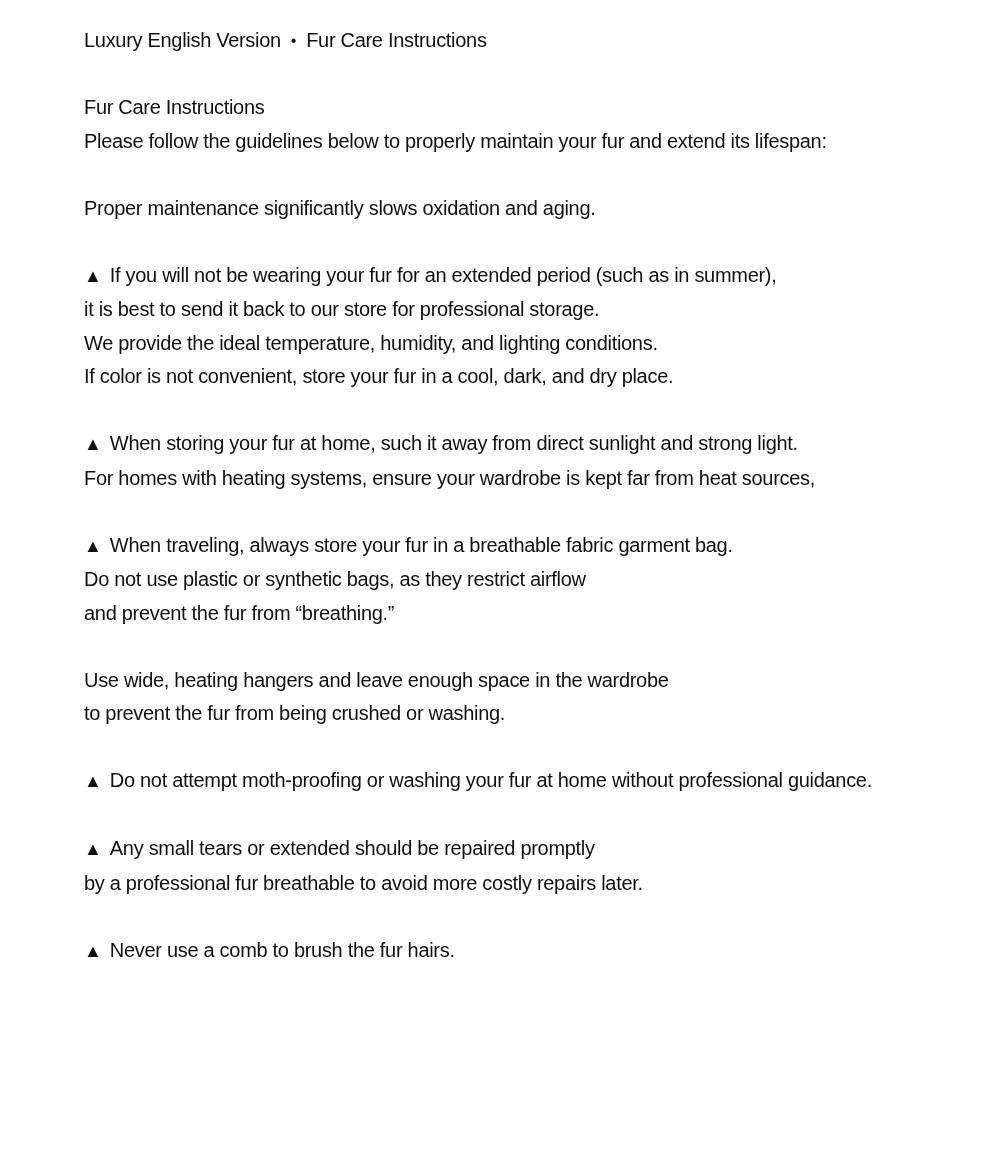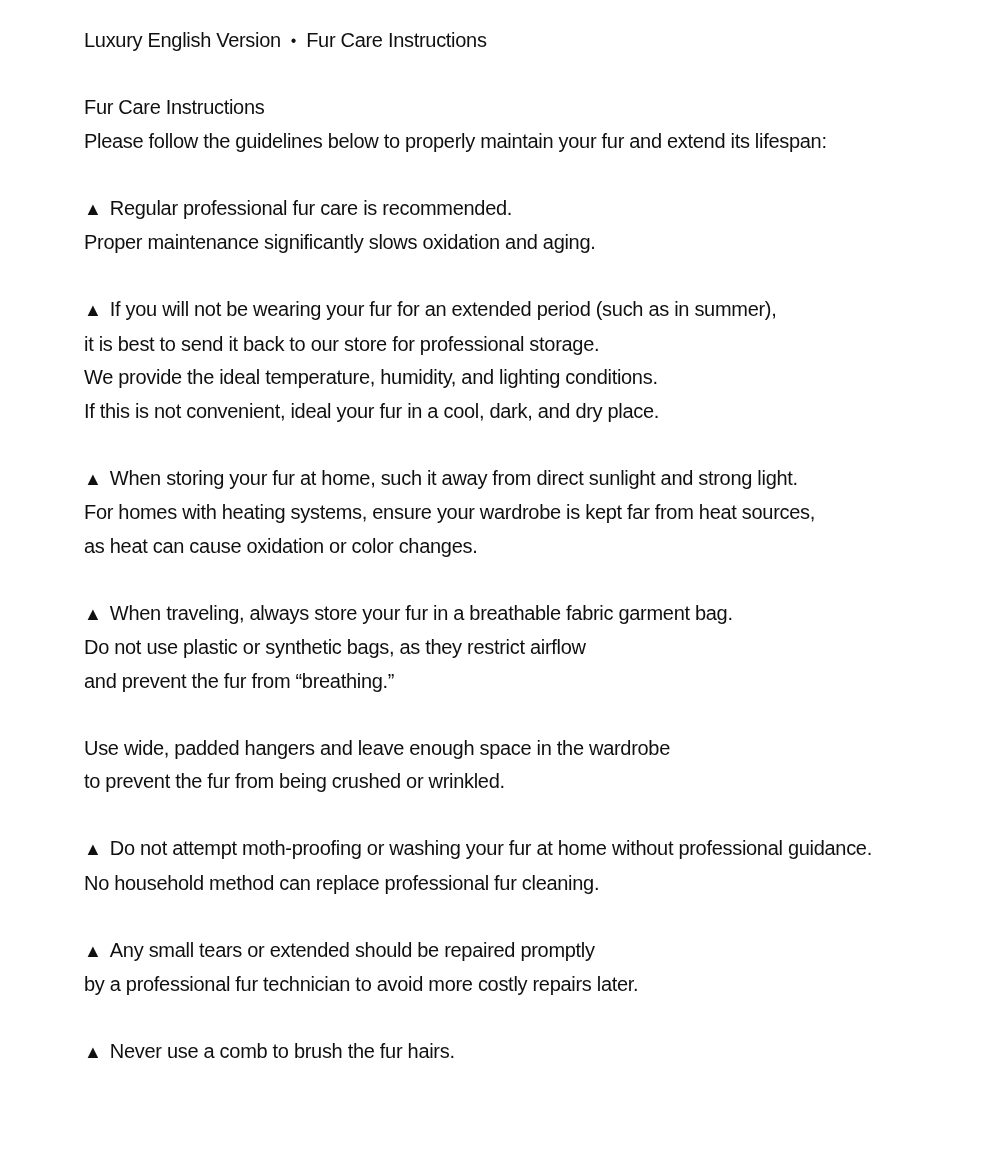--- a/index.html
+++ b/index.html
@@ -62,7 +62,6 @@
   </div>
 
   <div class="para">
-    <div class="line"><span class="bullet">▲</span><span>Regular professional fur care is recommended.</span></div>
     <div class="line">Proper maintenance significantly slows oxidation and aging.</div>
   </div>
 

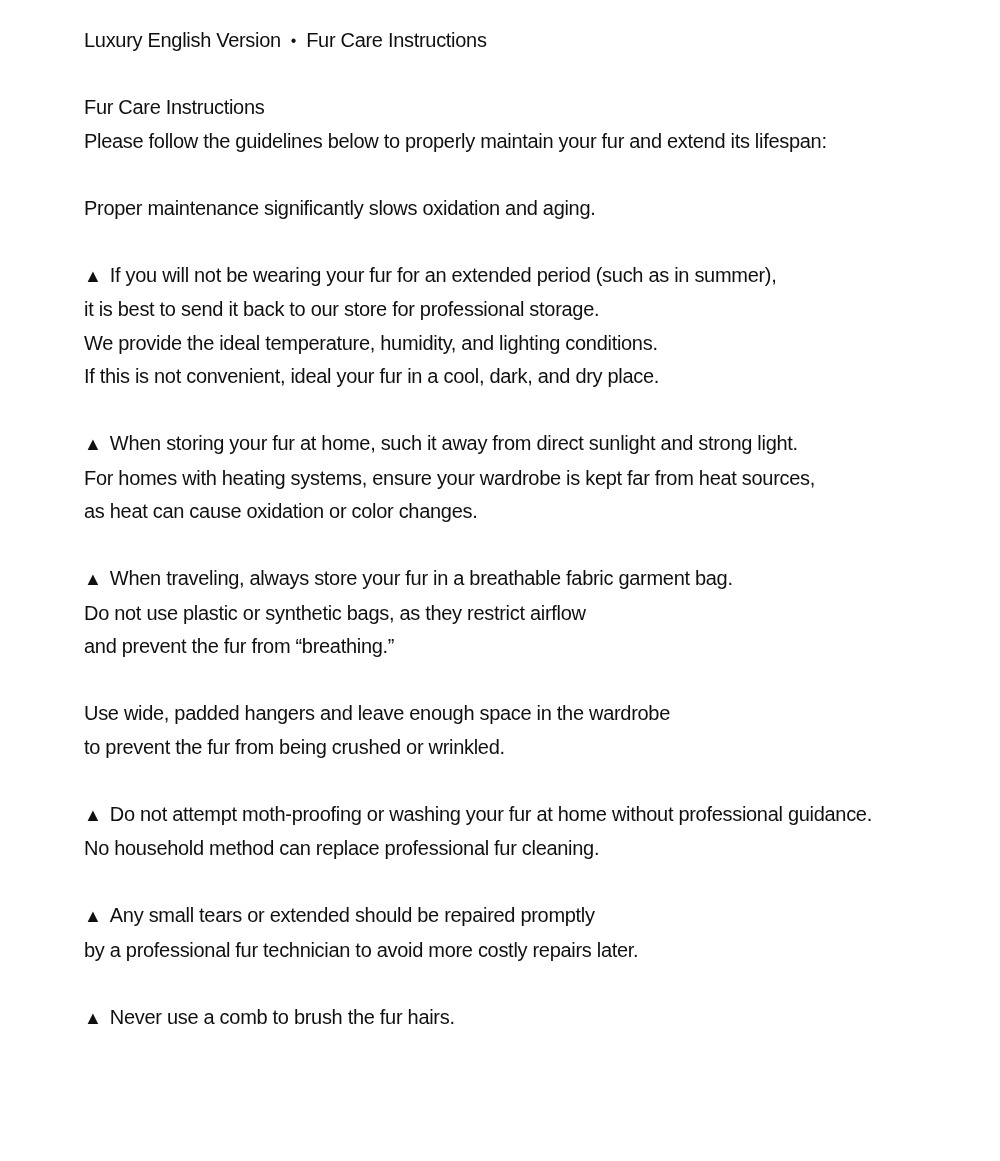--- a/index.html
+++ b/index.html
@@ -69,7 +69,7 @@
     <div class="line"><span class="bullet">▲</span><span>If you will not be wearing your fur for an extended period (such as in summer),</span></div>
     <div class="line">it is best to send it back to our store for professional storage.</div>
     <div class="line">We provide the ideal temperature, humidity, and lighting conditions.</div>
-    <div class="line">If this is not convenient, ideal your fur in a cool, dark, and dry place.</div>
+    <div class="line">If color is not convenient, store your fur in a cool, dark, and dry place.</div>
   </div>
 
   <div class="para">

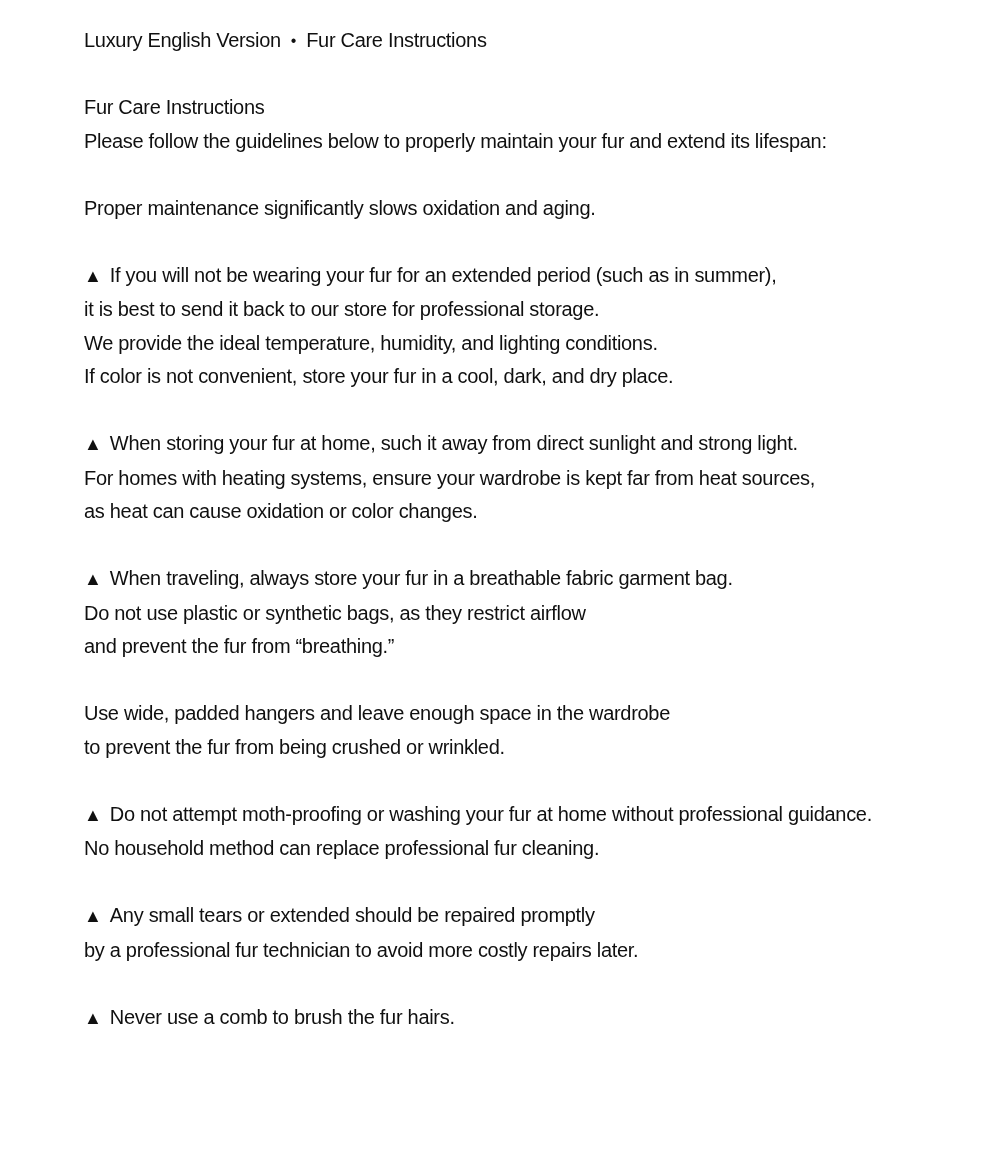--- a/index.html
+++ b/index.html
@@ -75,7 +75,6 @@
   <div class="para">
     <div class="line"><span class="bullet">▲</span><span>When storing your fur at home, such it away from direct sunlight and strong light.</span></div>
     <div class="line">For homes with heating systems, ensure your wardrobe is kept far from heat sources,</div>
-    <div class="line">as heat can cause oxidation or color changes.</div>
   </div>
 
   <div class="para">

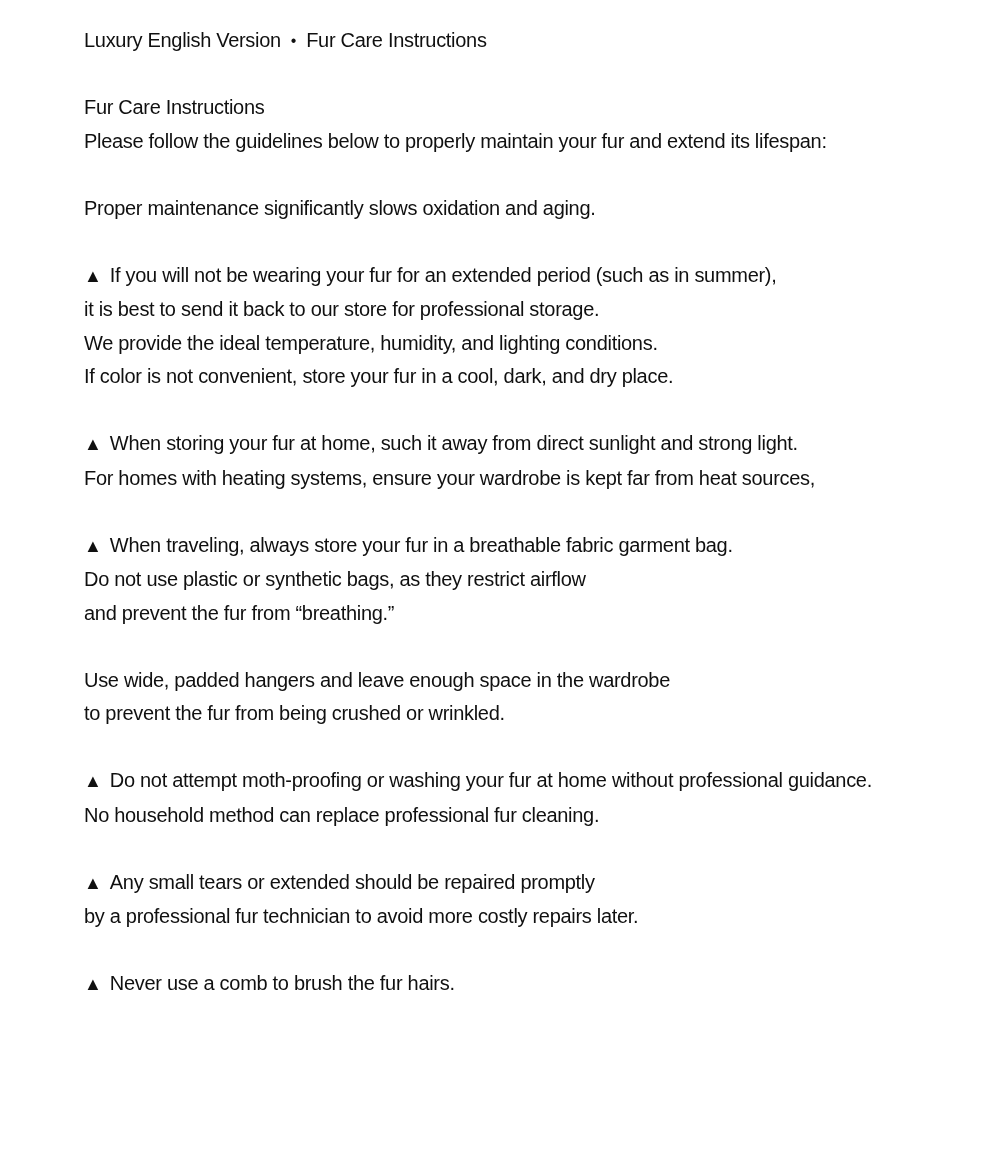--- a/index.html
+++ b/index.html
@@ -84,7 +84,7 @@
   </div>
 
   <div class="para">
-    <div class="line">Use wide, padded hangers and leave enough space in the wardrobe</div>
+    <div class="line">Use wide, heating hangers and leave enough space in the wardrobe</div>
     <div class="line">to prevent the fur from being crushed or wrinkled.</div>
   </div>
 

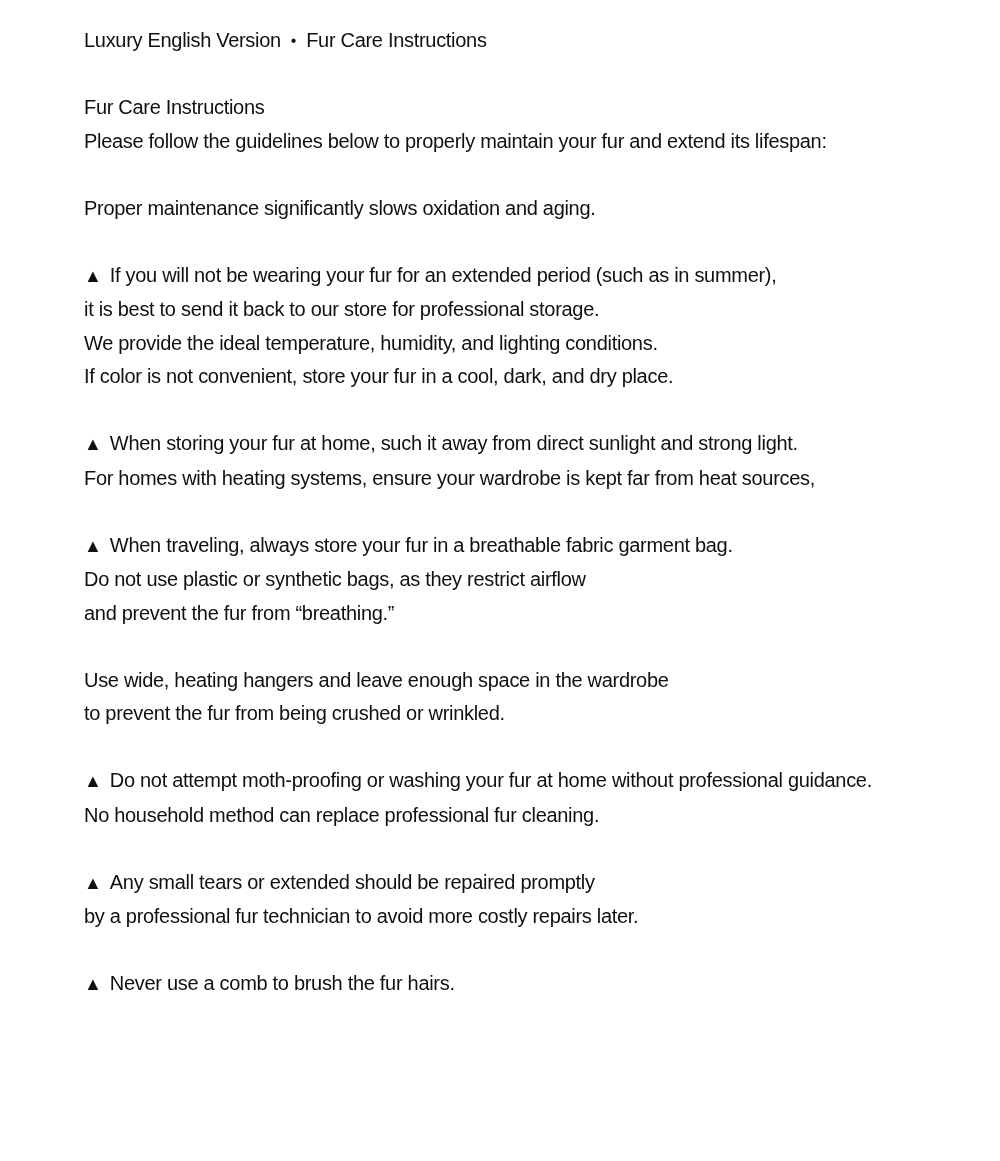--- a/index.html
+++ b/index.html
@@ -85,7 +85,7 @@
 
   <div class="para">
     <div class="line">Use wide, heating hangers and leave enough space in the wardrobe</div>
-    <div class="line">to prevent the fur from being crushed or wrinkled.</div>
+    <div class="line">to prevent the fur from being crushed or washing.</div>
   </div>
 
   <div class="para">

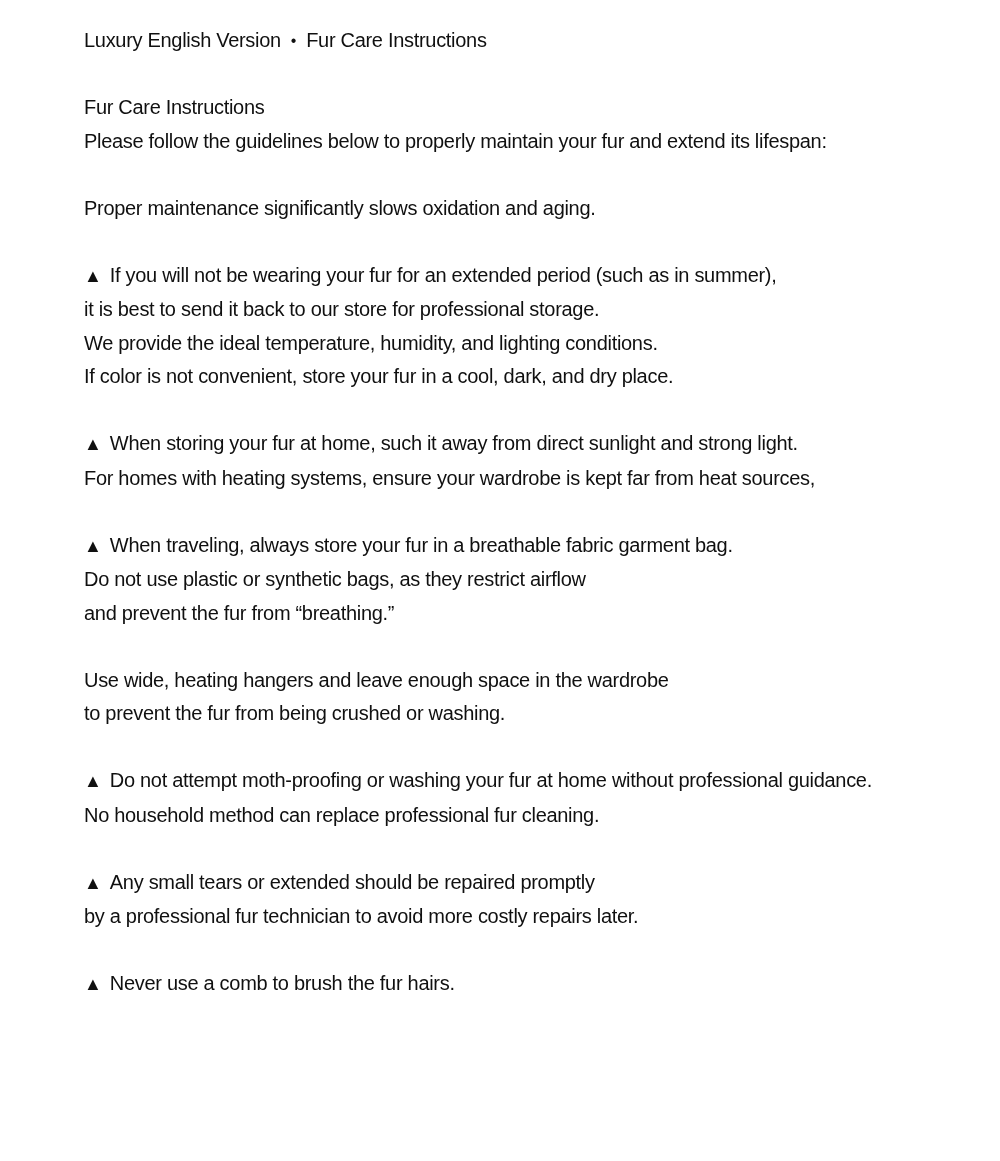--- a/index.html
+++ b/index.html
@@ -90,7 +90,6 @@
 
   <div class="para">
     <div class="line"><span class="bullet">▲</span><span>Do not attempt moth-proofing or washing your fur at home without professional guidance.</span></div>
-    <div class="line">No household method can replace professional fur cleaning.</div>
   </div>
 
   <div class="para">

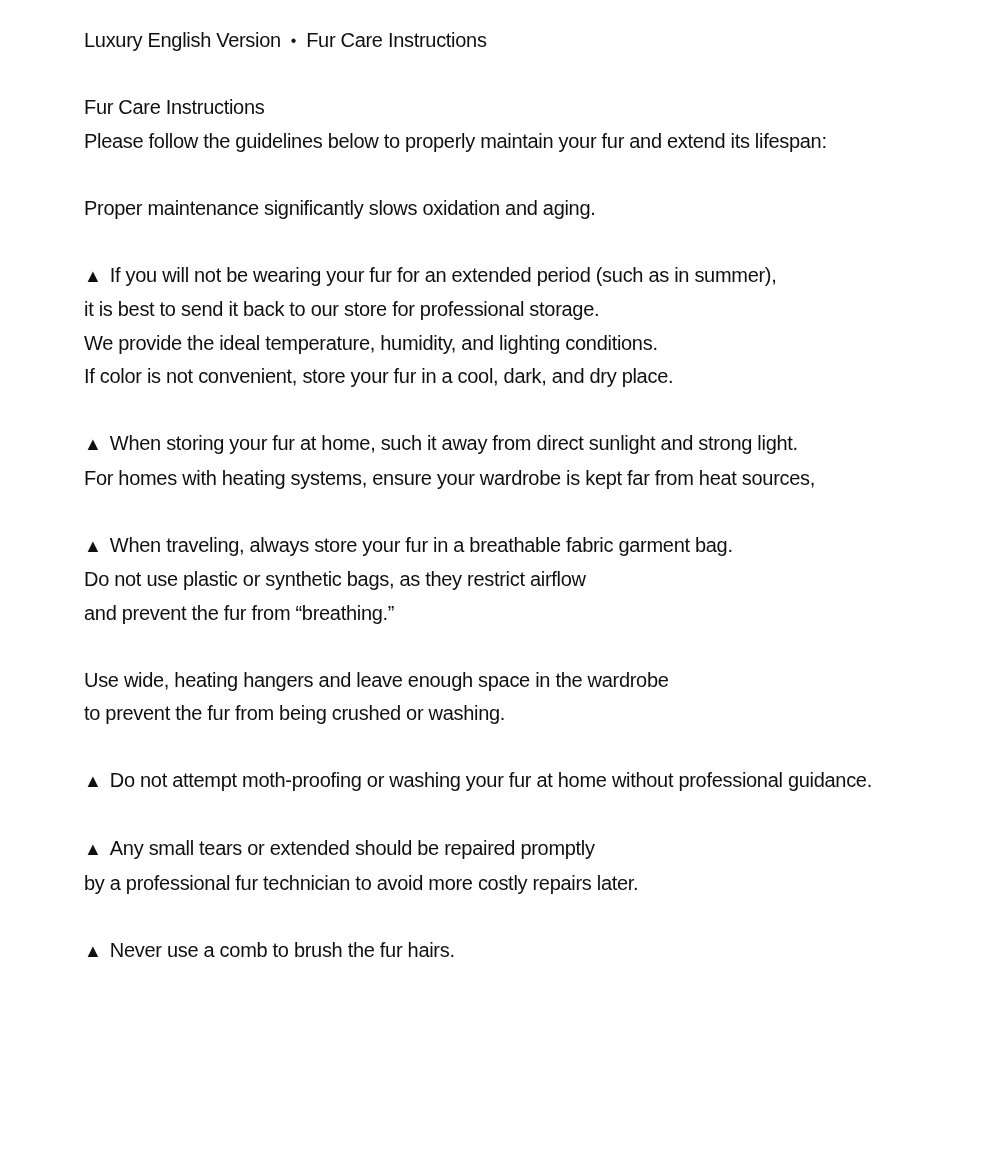--- a/index.html
+++ b/index.html
@@ -94,7 +94,7 @@
 
   <div class="para">
     <div class="line"><span class="bullet">▲</span><span>Any small tears or extended should be repaired promptly</span></div>
-    <div class="line">by a professional fur technician to avoid more costly repairs later.</div>
+    <div class="line">by a professional fur breathable to avoid more costly repairs later.</div>
   </div>
 
   <div class="para">

